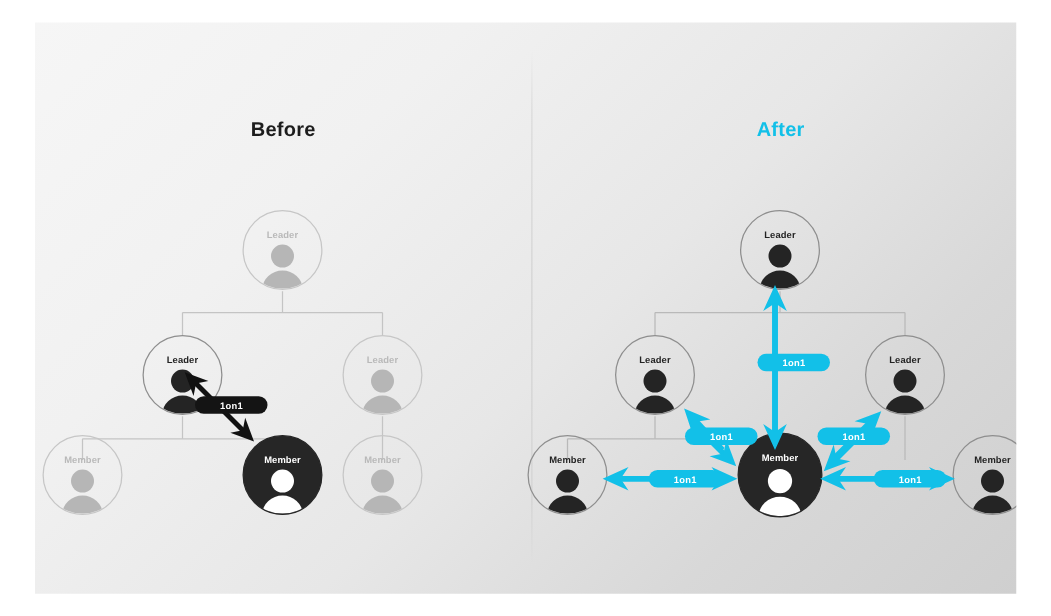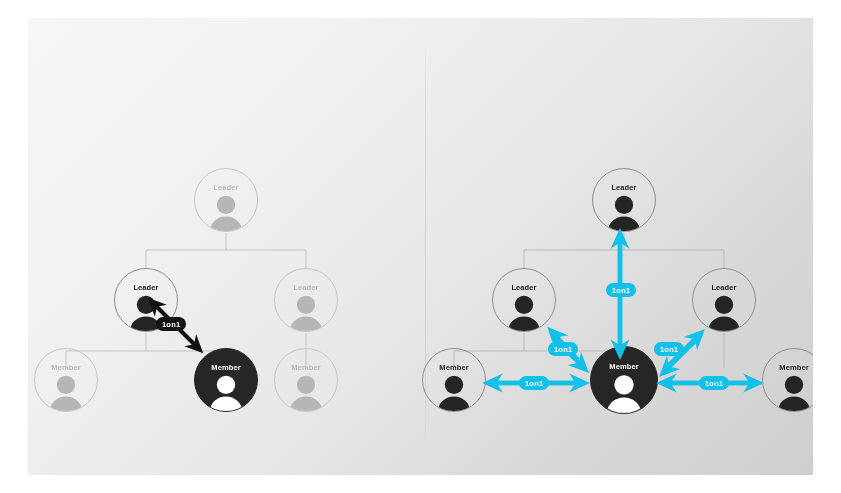--- a/index.html
+++ b/index.html
@@ -80,6 +80,7 @@
     <div id="divider"></div>
 
     <div class="half left">
+      <div class="panel-title before">Before</div>
 
       <div class="canvas">
 

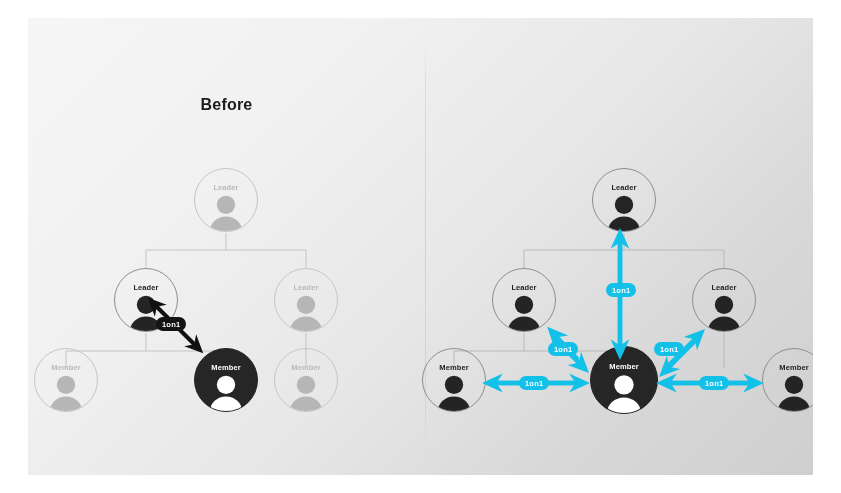--- a/index.html
+++ b/index.html
@@ -164,6 +164,7 @@
     </div>
 
     <div class="half right">
+      <div class="panel-title after">After</div>
 
       <div class="canvas">
 

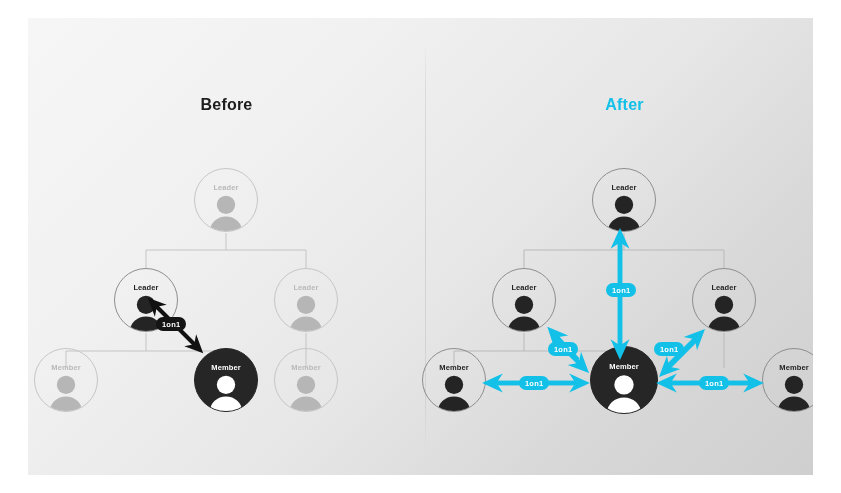--- a/index.html
+++ b/index.html
@@ -63,7 +63,7 @@
   .pill{
     position:absolute;z-index:9;
     display:flex;align-items:center;justify-content:center;
-    height:14px;padding:0 6px;border-radius:8px;
+    height:14px;padding:0 20px;border-radius:8px;
     font-size:7.5px;font-weight:700;color:#ffffff;white-space:nowrap;
     letter-spacing:.2px;
     text-align:center;

